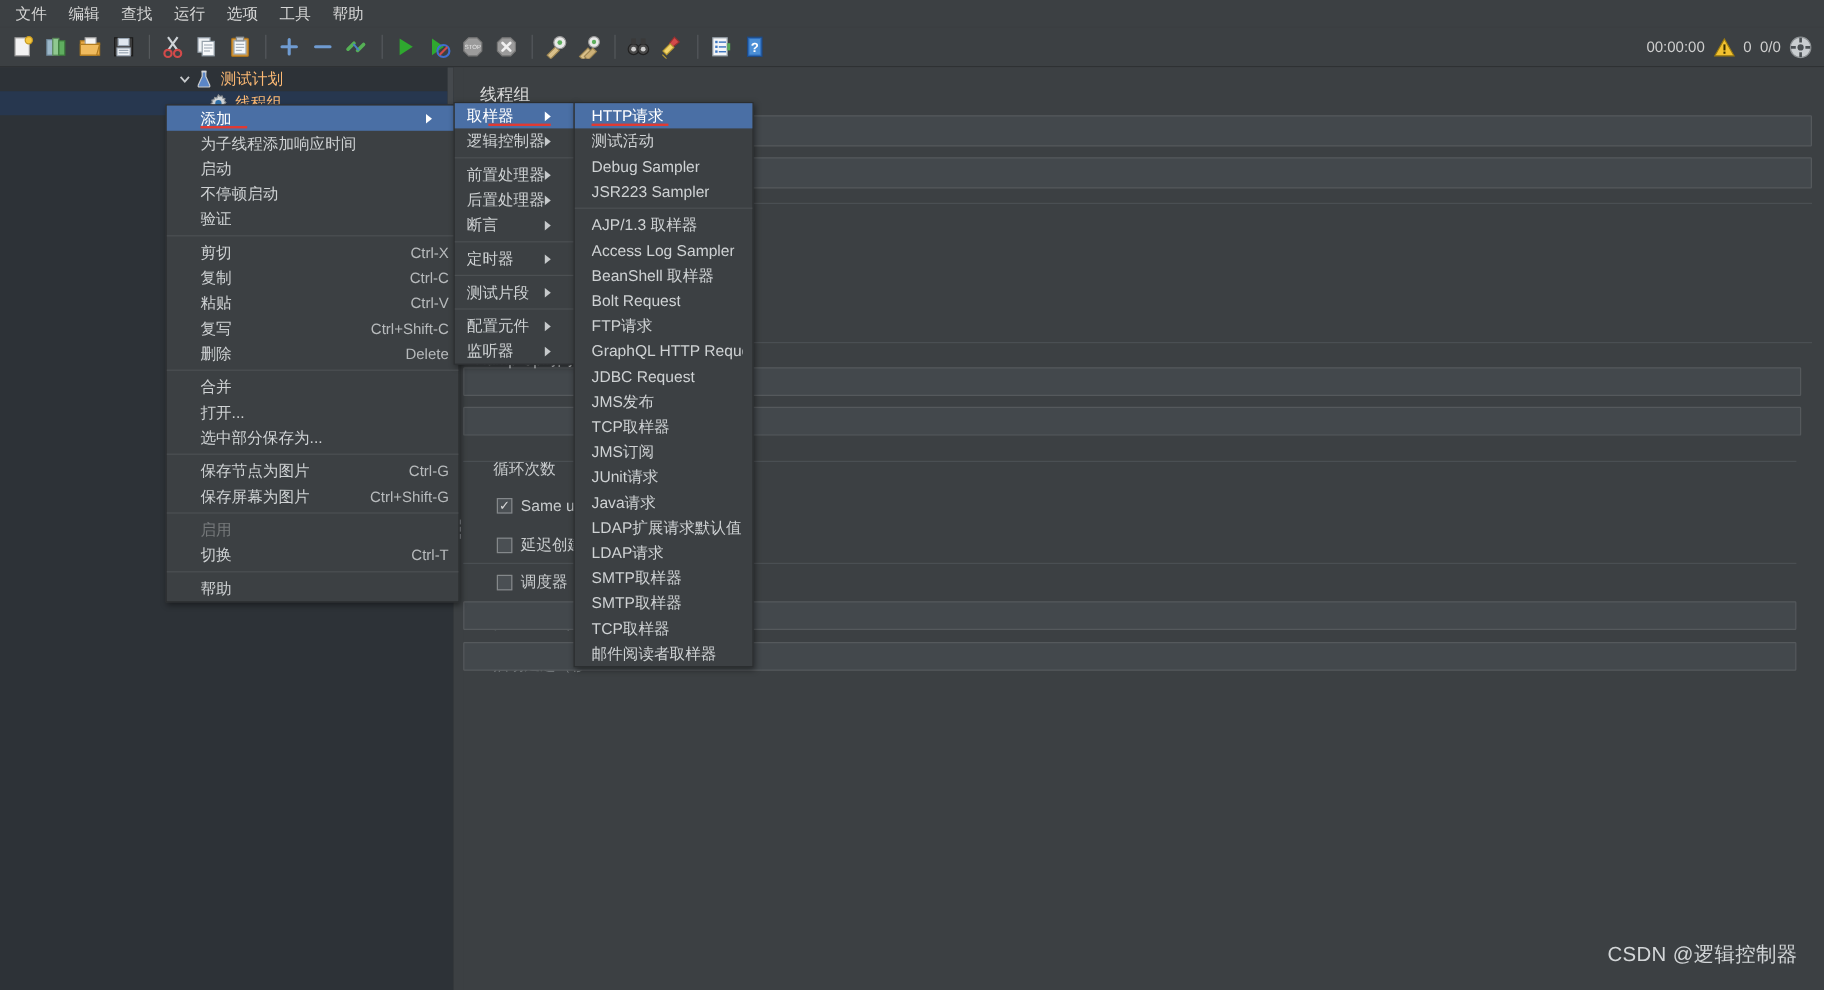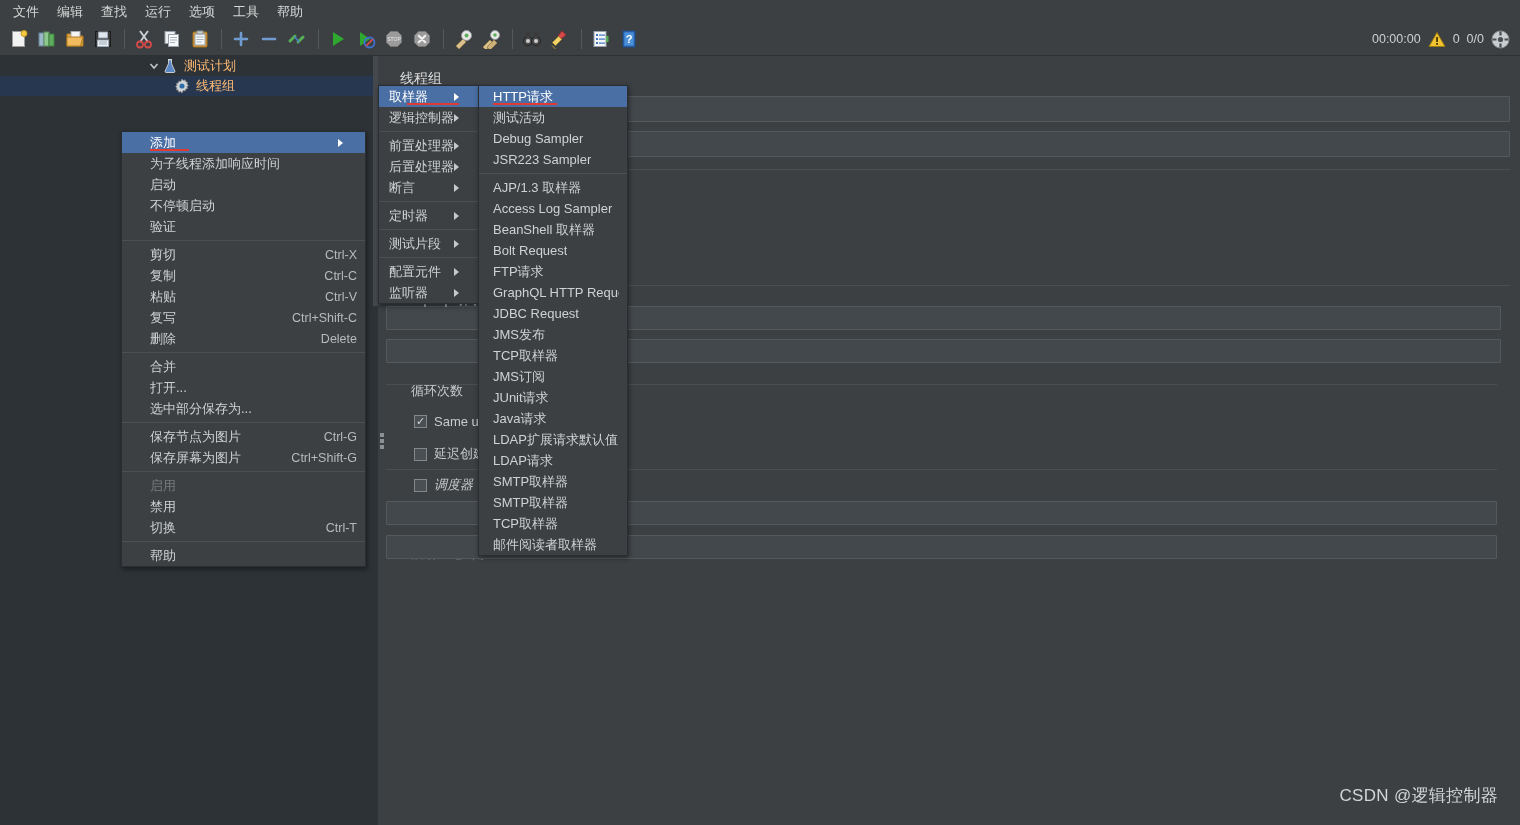--- a/index.html
+++ b/index.html
@@ -133,7 +133,7 @@
   .psep { height: 1px; background: #4c5053; margin: 3px 0; }
 
   
-  #popup-actions { left: 121px; top: 87px; width: 245px; margin-top: 44px; }
+  #popup-actions { left: 138px; top: 87px; width: 245px; }
   #popup-actions .pitem { padding-left: 28px; }
   
   #popup-add { left: 378px; top: 85px; width: 102px; }

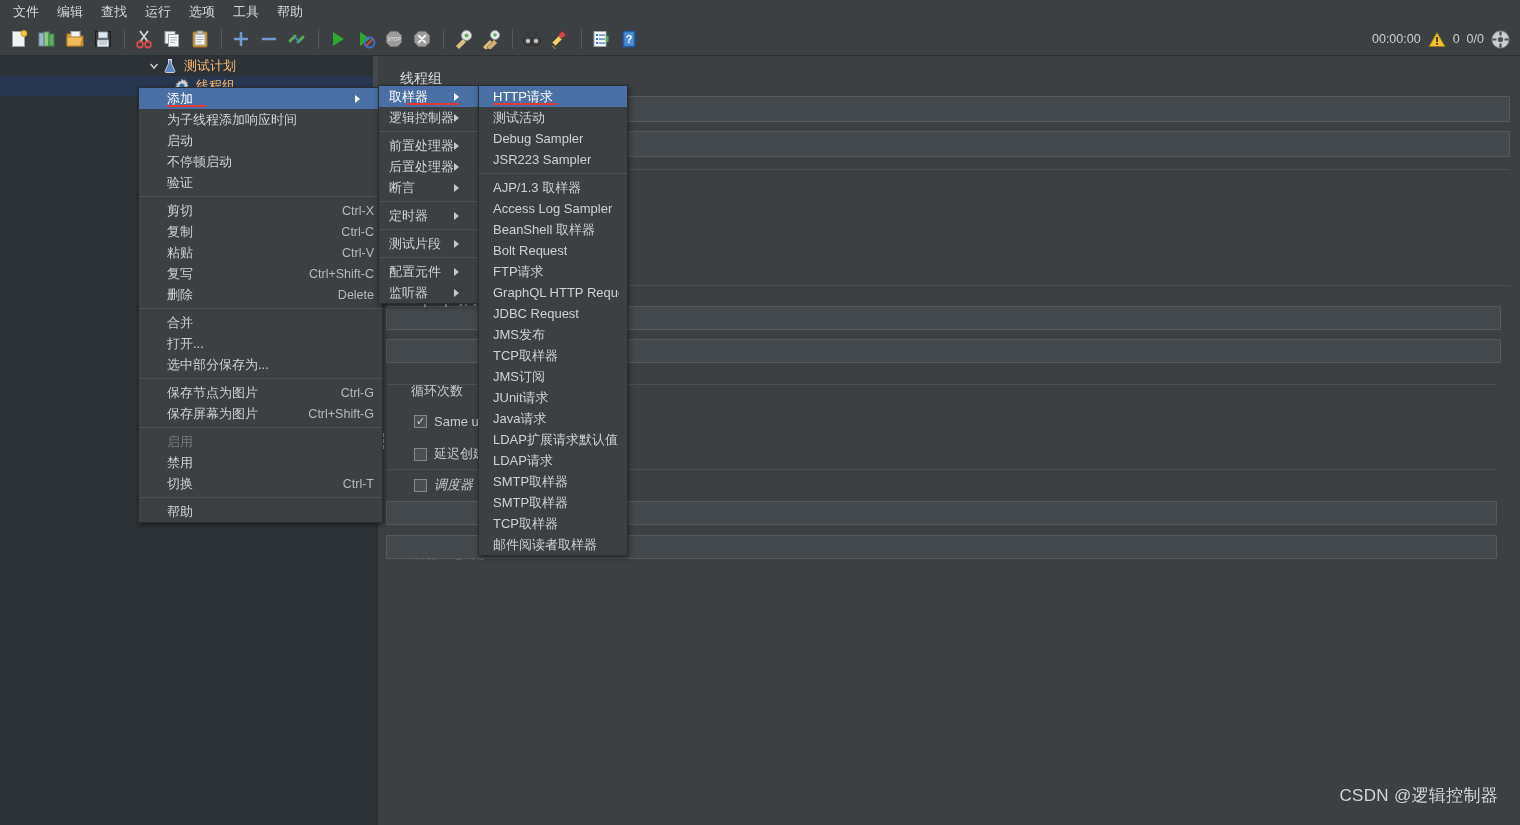--- a/index.html
+++ b/index.html
@@ -497,9 +497,6 @@
         <span class="lbl">启用</span>
       </div>
       <div class="pitem">
-        <span class="lbl">禁用</span>
-      </div>
-      <div class="pitem">
         <span class="lbl">切换</span>
         <span class="accel">Ctrl-T</span>
       </div>

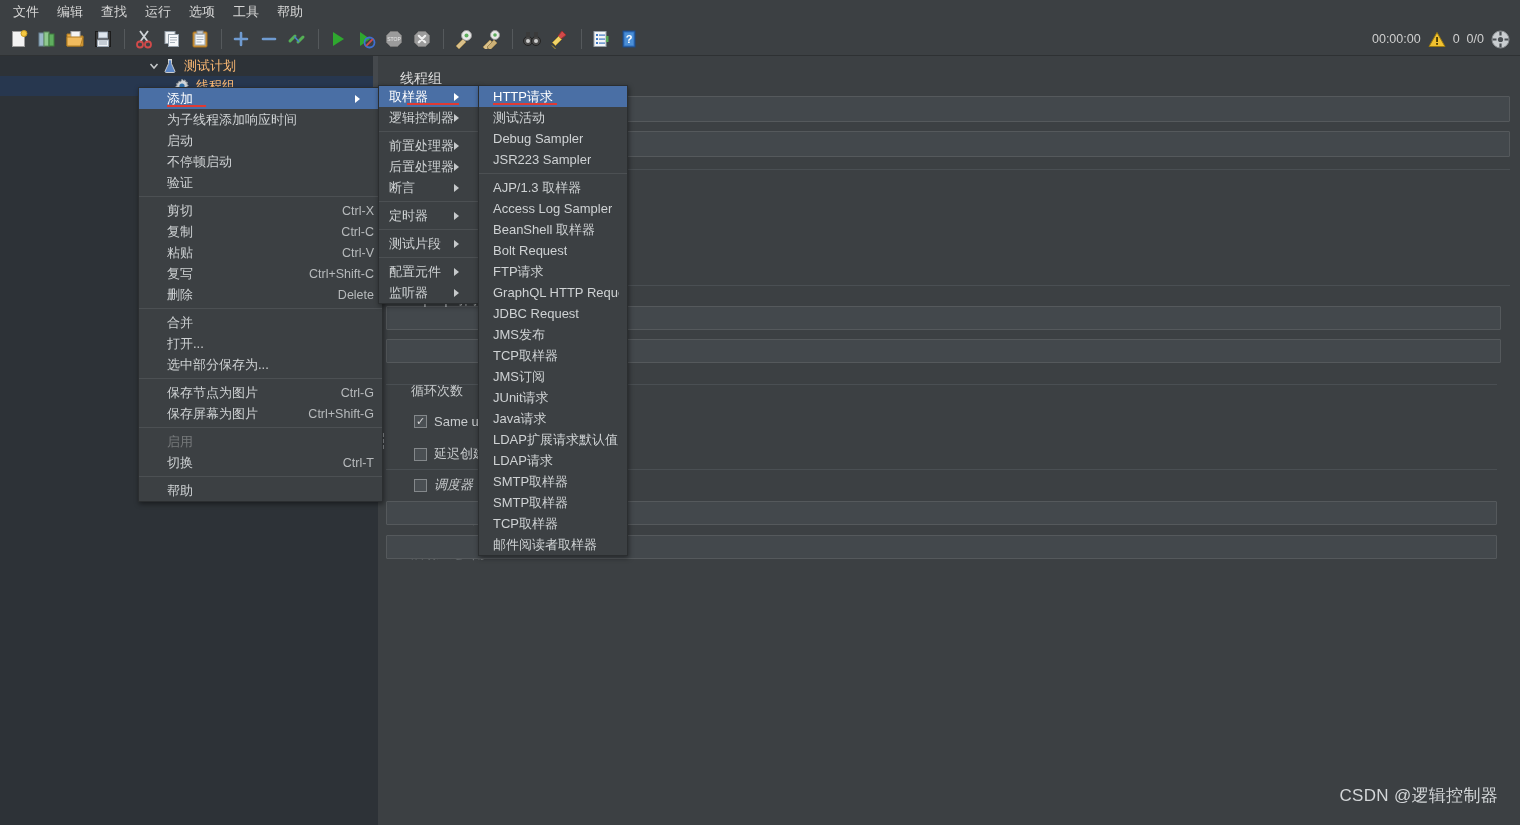--- a/index.html
+++ b/index.html
@@ -419,7 +419,7 @@
     </div>
     <div class="field-row" style="left:28px; top:420px;">
       <span class="cbox"></span>
-      <span class="flabel" style="margin-left:7px;font-style:italic;">调度器</span>
+      <span class="flabel" style="margin-left:7px;">调度器</span>
     </div>
     <div class="field-row" style="left:25px; top:454px;">
       <span class="flabel dim">持续时间（秒</span>

